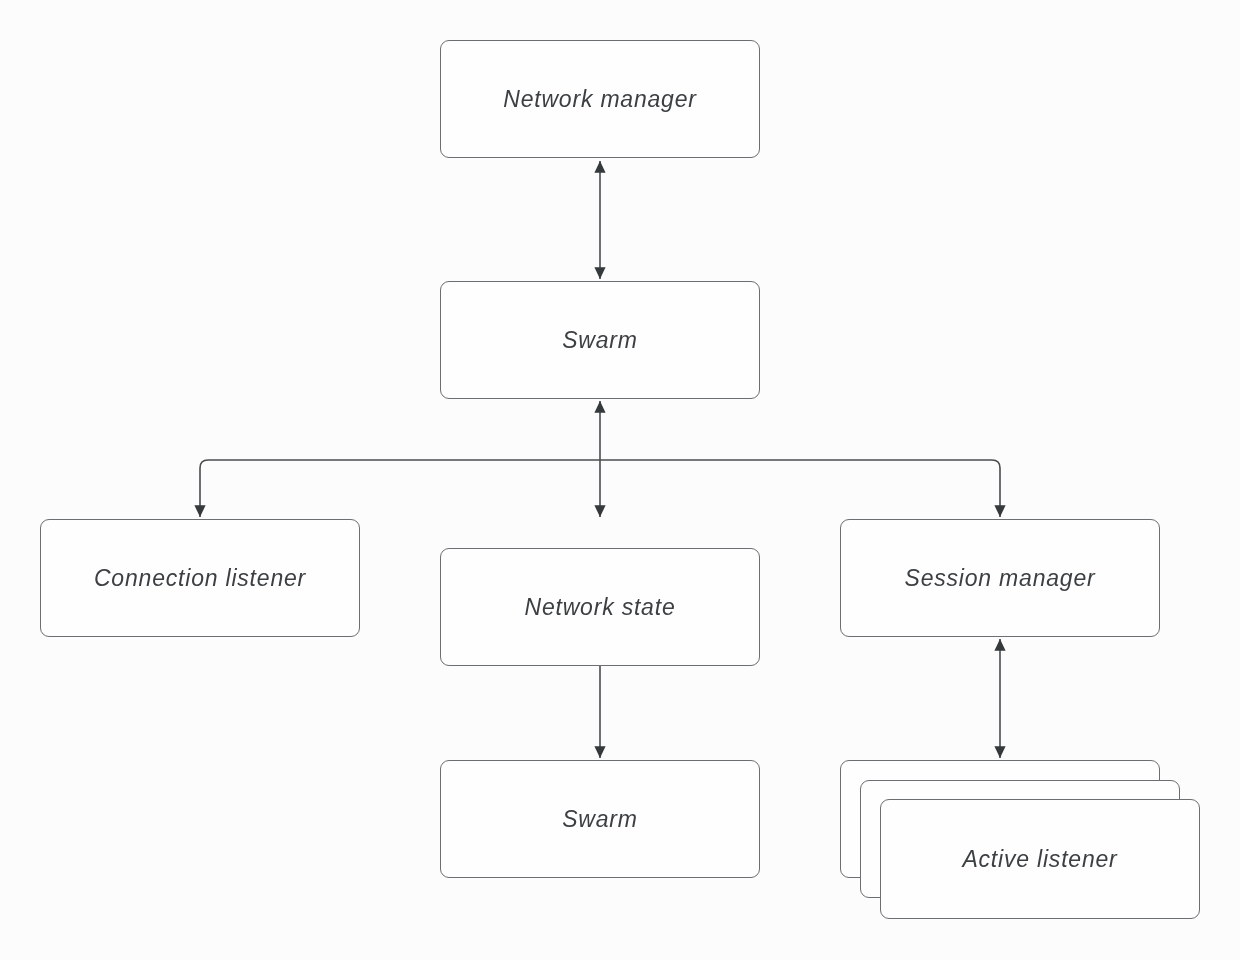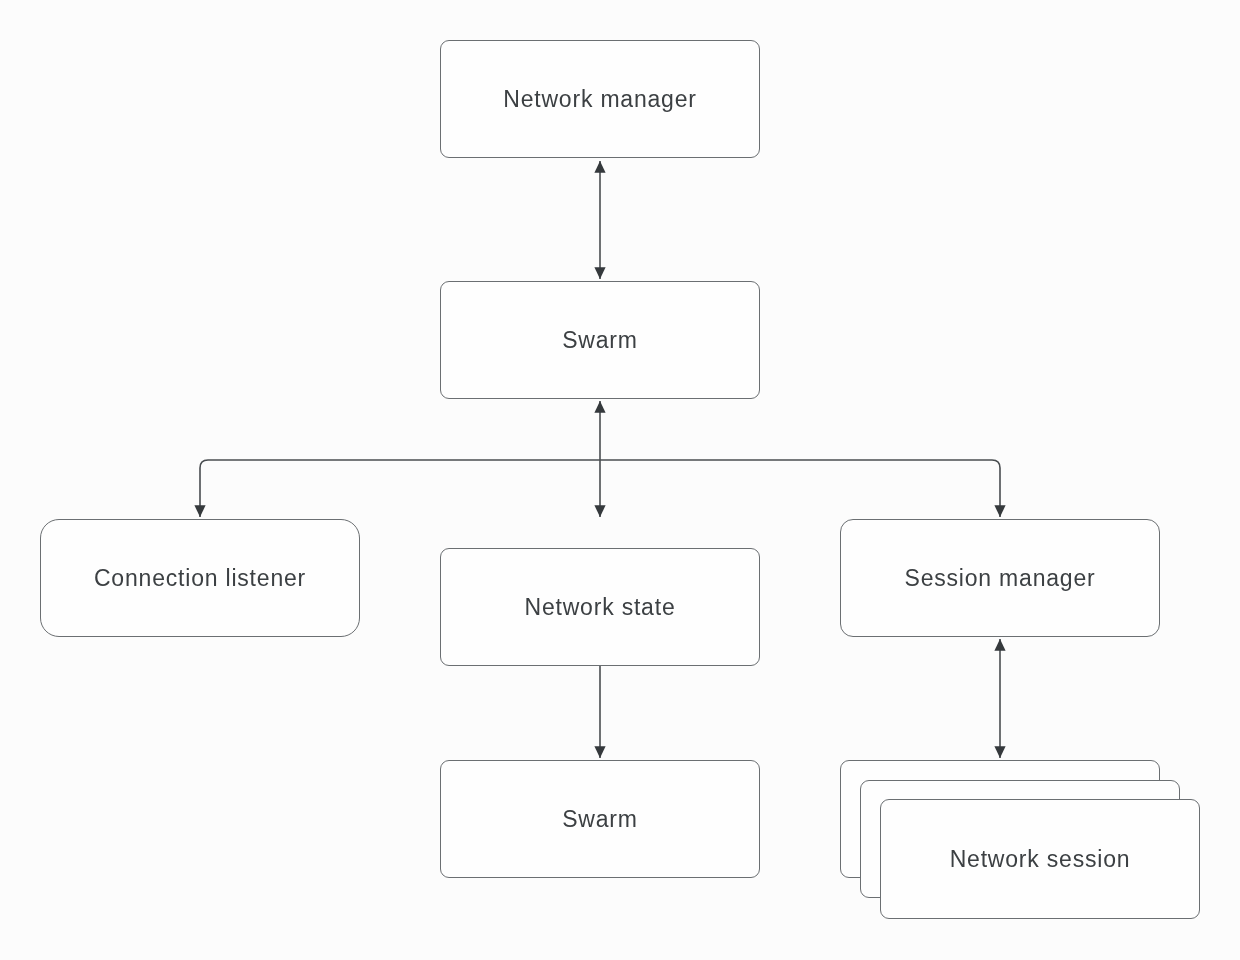--- a/index.html
+++ b/index.html
@@ -19,6 +19,7 @@
     background:var(--bg);
     font-family:"Liberation Sans","DejaVu Sans",sans-serif;
     overflow:hidden;
+    font-style:italic;
   }
   .edges-layer{
     position:absolute;

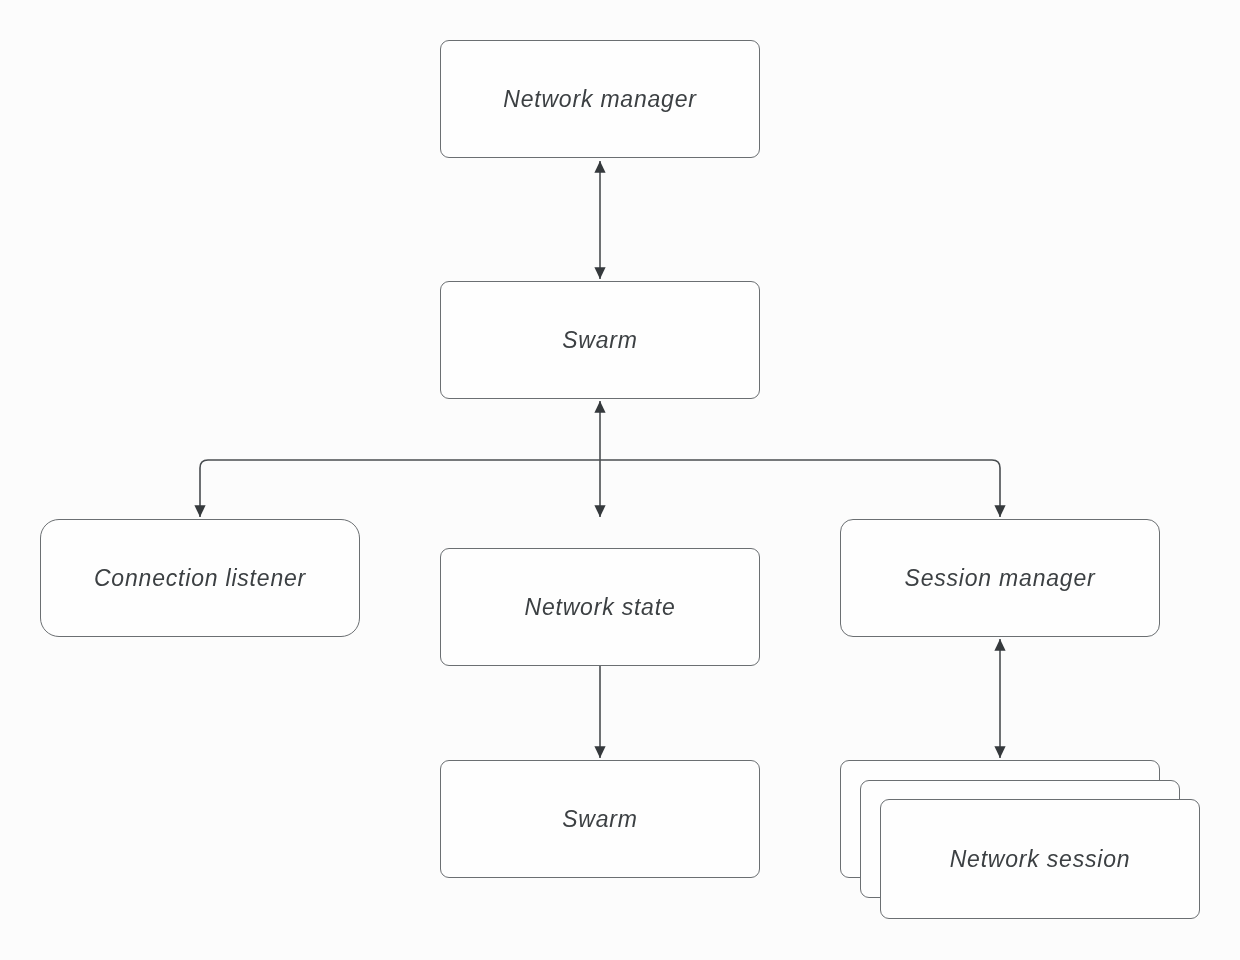--- a/index.html
+++ b/index.html
@@ -52,7 +52,7 @@
   }
   .node-network-manager{left:440px;top:40px;}
   .node-swarm-top{left:440px;top:281px;}
-  .node-connection-listener{left:40px;top:519px;border-radius:19px;}
+  .node-connection-listener{left:40px;top:519px;}
   .node-network-state{left:440px;top:548px;}
   .node-session-manager{left:840px;top:519px;border-radius:13px;}
   .node-swarm-bottom{left:440px;top:760px;}

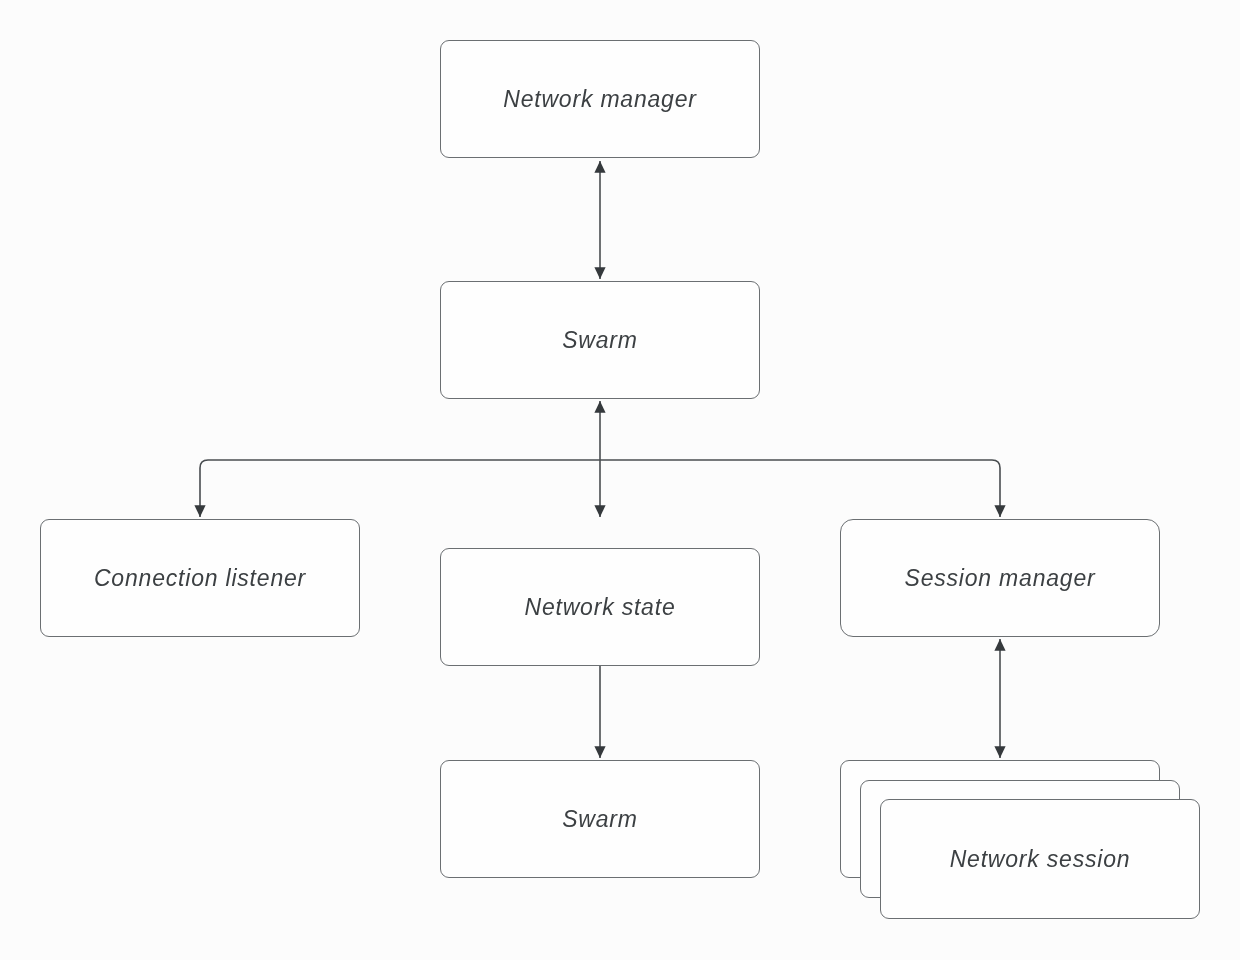--- a/index.html
+++ b/index.html
@@ -54,7 +54,7 @@
   .node-swarm-top{left:440px;top:281px;}
   .node-connection-listener{left:40px;top:519px;}
   .node-network-state{left:440px;top:548px;}
-  .node-session-manager{left:840px;top:519px;border-radius:13px;}
+  .node-session-manager{left:840px;top:519px;}
   .node-swarm-bottom{left:440px;top:760px;}
   .stack-card-back{left:840px;top:760px;}
   .stack-card-middle{left:860px;top:780px;}

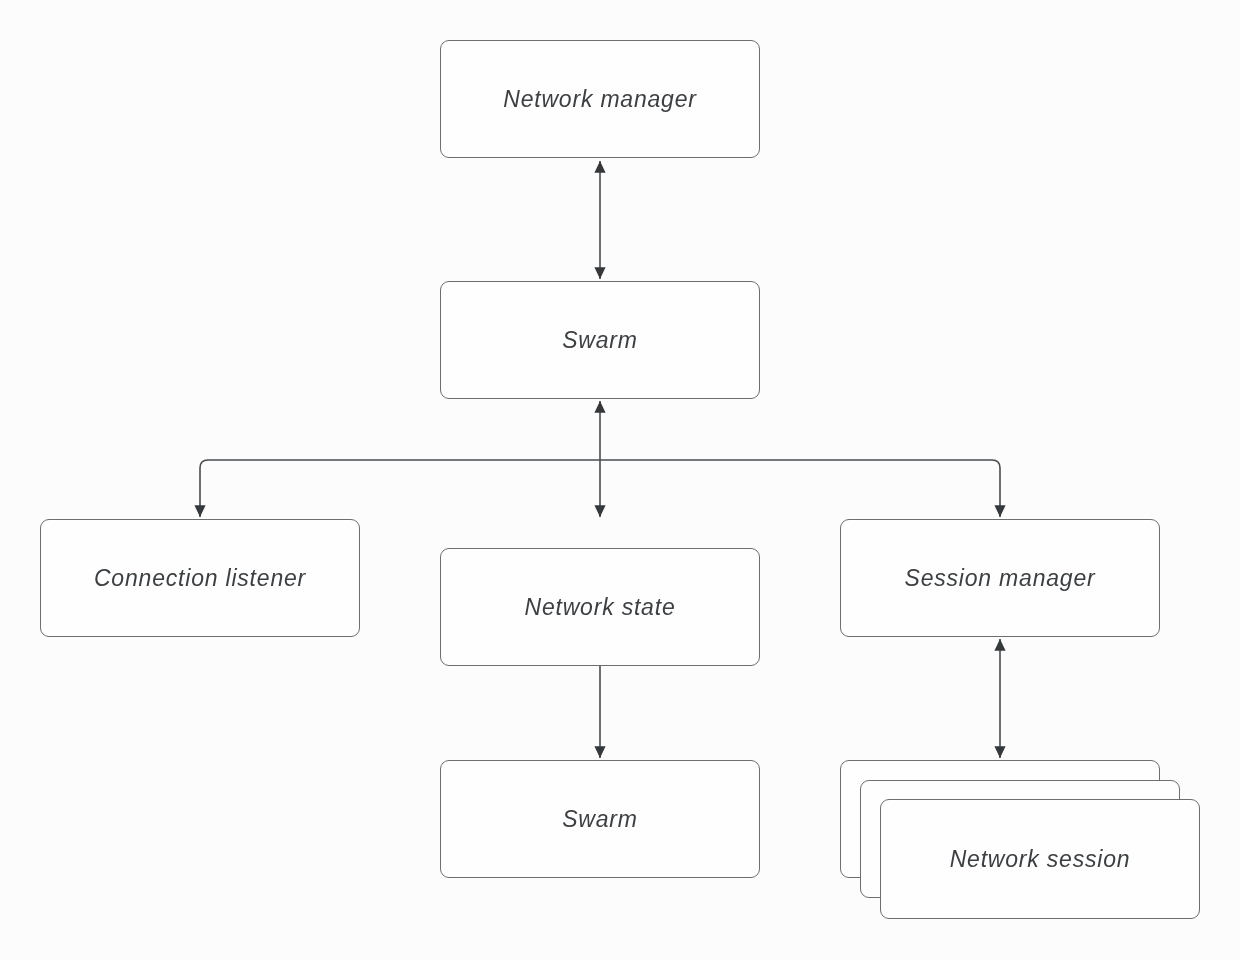--- a/index.html
+++ b/index.html
@@ -110,7 +110,7 @@
   <div class="node stack-card-back"></div>
   <div class="node stack-card-middle"></div>
   <div class="node node-active-session">
-    <span>Network session</span>
+    <span>Active listener</span>
   </div>
 
 </div>

